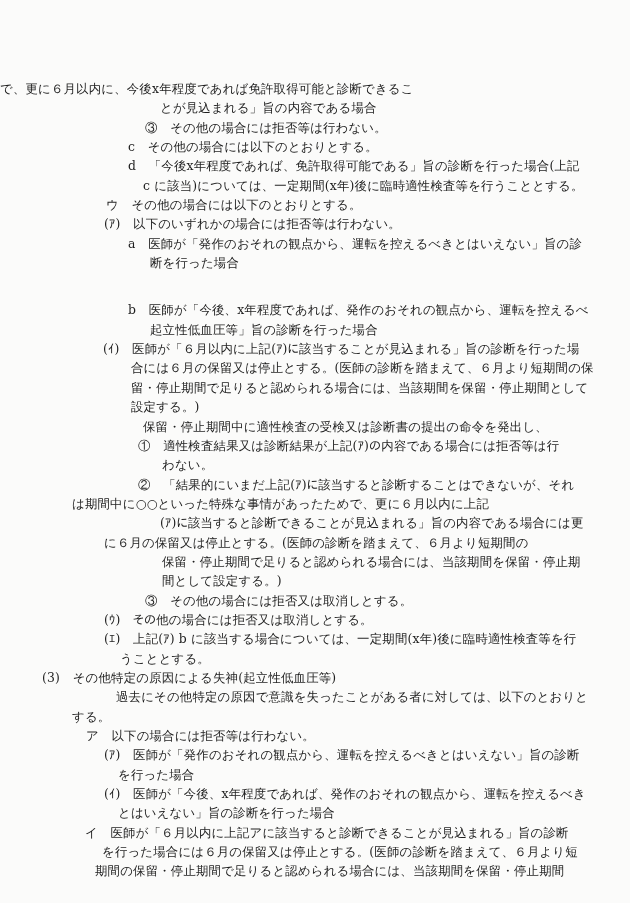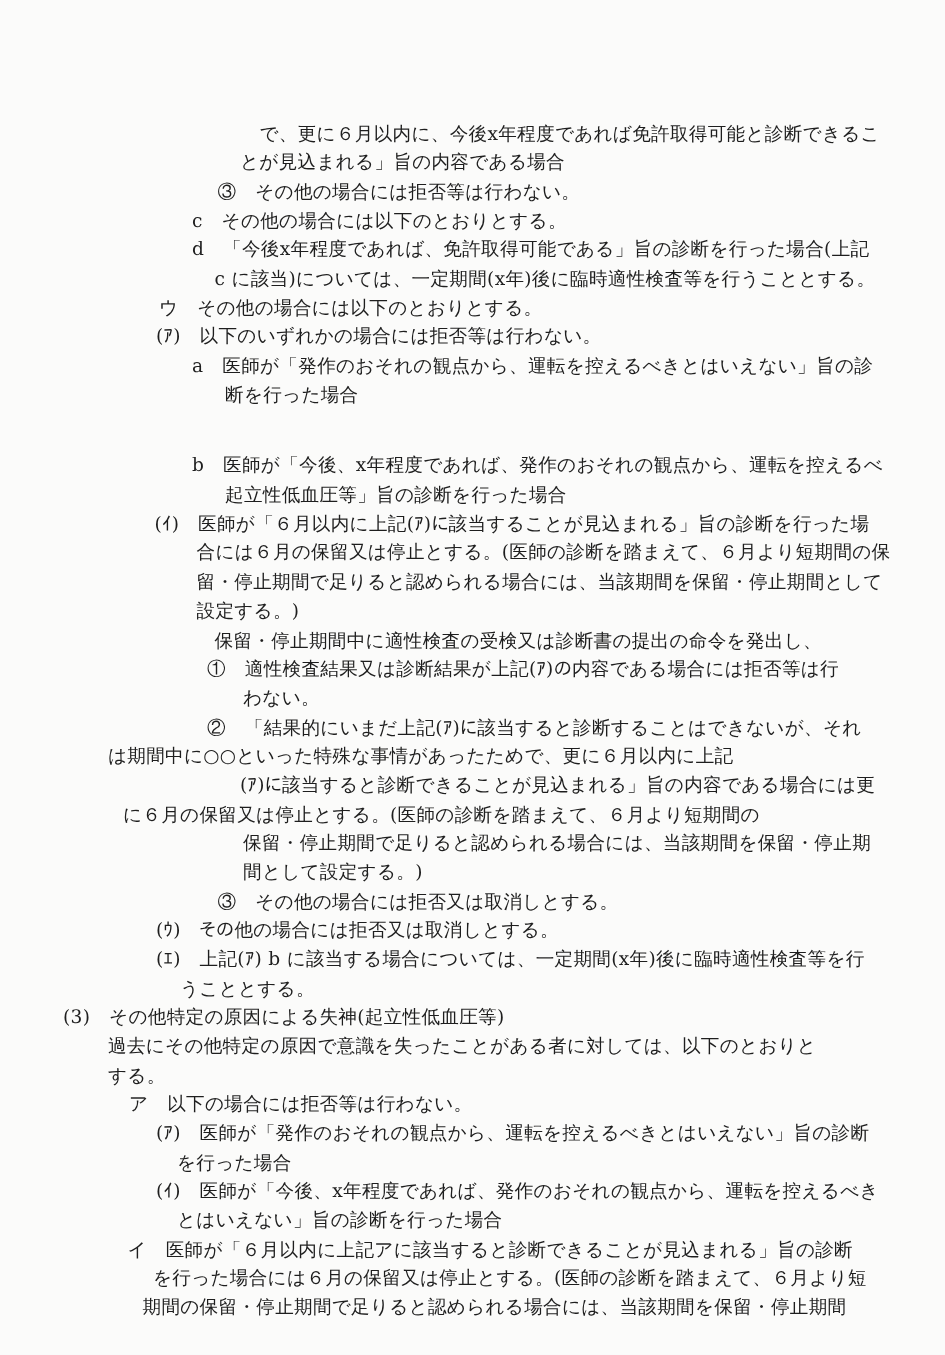--- a/index.html
+++ b/index.html
@@ -35,7 +35,7 @@
 
 <div class="page">
   <div class="doc-body" id="doc-body">
-      <div class="line" style="padding-left: 173px;">で、更に６月以内に、今後x年程度であれば免許取得可能と診断できるこ</div>
+      <div class="line" style="">で、更に６月以内に、今後x年程度であれば免許取得可能と診断できるこ</div>
       <div class="line" style="padding-left: 160px;">とが見込まれる」旨の内容である場合</div>
       <div class="line" style="padding-left: 145px;">③　その他の場合には拒否等は行わない。</div>
       <div class="line" style="padding-left: 128px;">c　その他の場合には以下のとおりとする。</div>

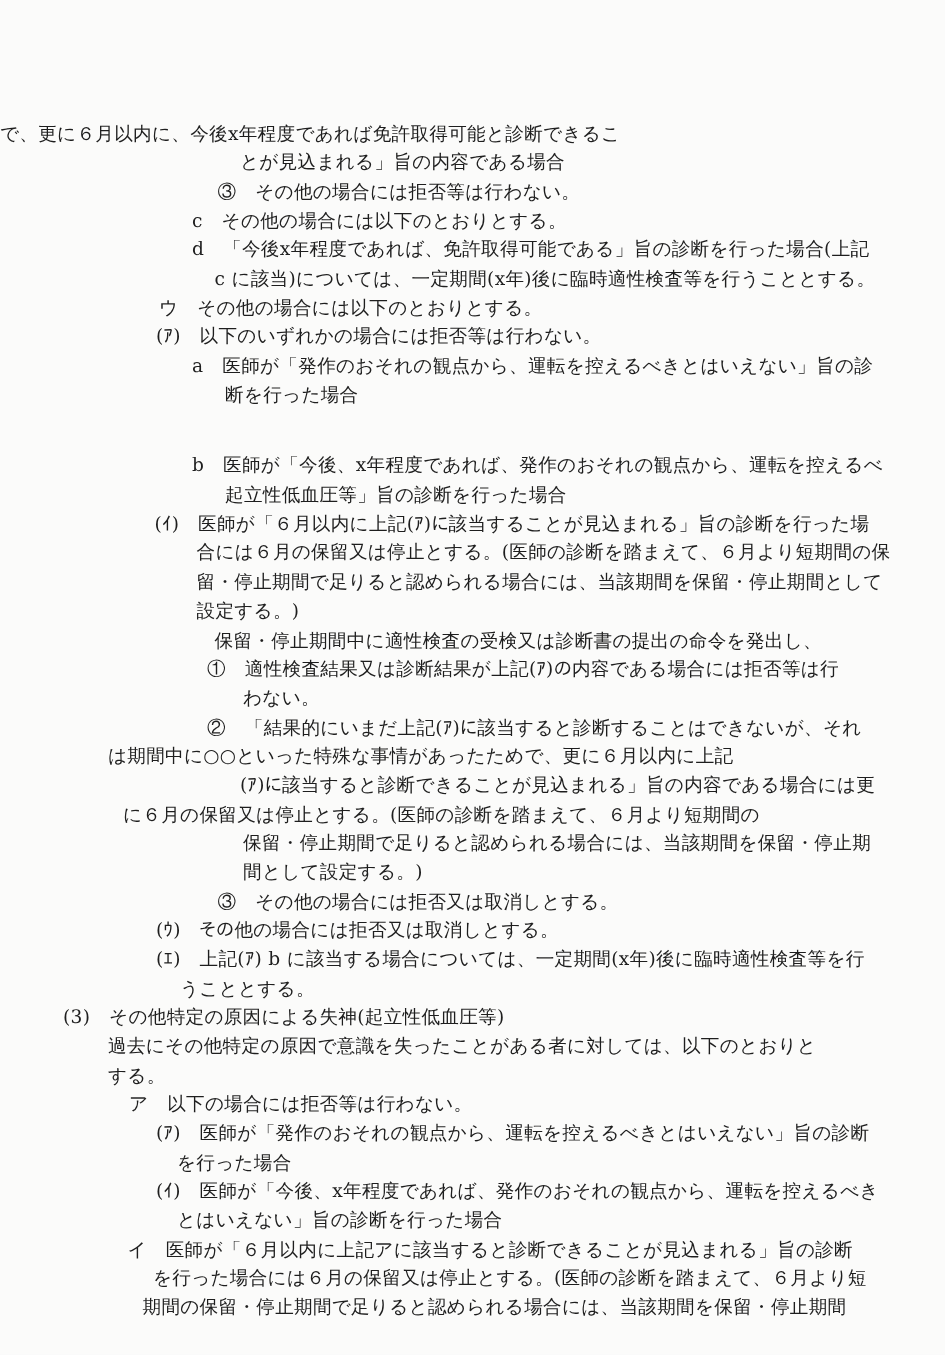--- a/index.html
+++ b/index.html
@@ -57,7 +57,7 @@
       <div class="line" style="padding-left: 138px;">②　「結果的にいまだ上記(ｱ)に該当すると診断することはできないが、それ</div>
       <div class="line" style="padding-left: 72px;">は期間中に○○といった特殊な事情があったためで、更に６月以内に上記</div>
       <div class="line" style="padding-left: 160px;">(ｱ)に該当すると診断できることが見込まれる」旨の内容である場合には更</div>
-      <div class="line" style="padding-left: 82px;">に６月の保留又は停止とする。(医師の診断を踏まえて、６月より短期間の</div>
+      <div class="line" style="padding-left: 104px;">に６月の保留又は停止とする。(医師の診断を踏まえて、６月より短期間の</div>
       <div class="line" style="padding-left: 162px;">保留・停止期間で足りると認められる場合には、当該期間を保留・停止期</div>
       <div class="line" style="padding-left: 162px;">間として設定する。)</div>
       <div class="line" style="padding-left: 145px;">③　その他の場合には拒否又は取消しとする。</div>

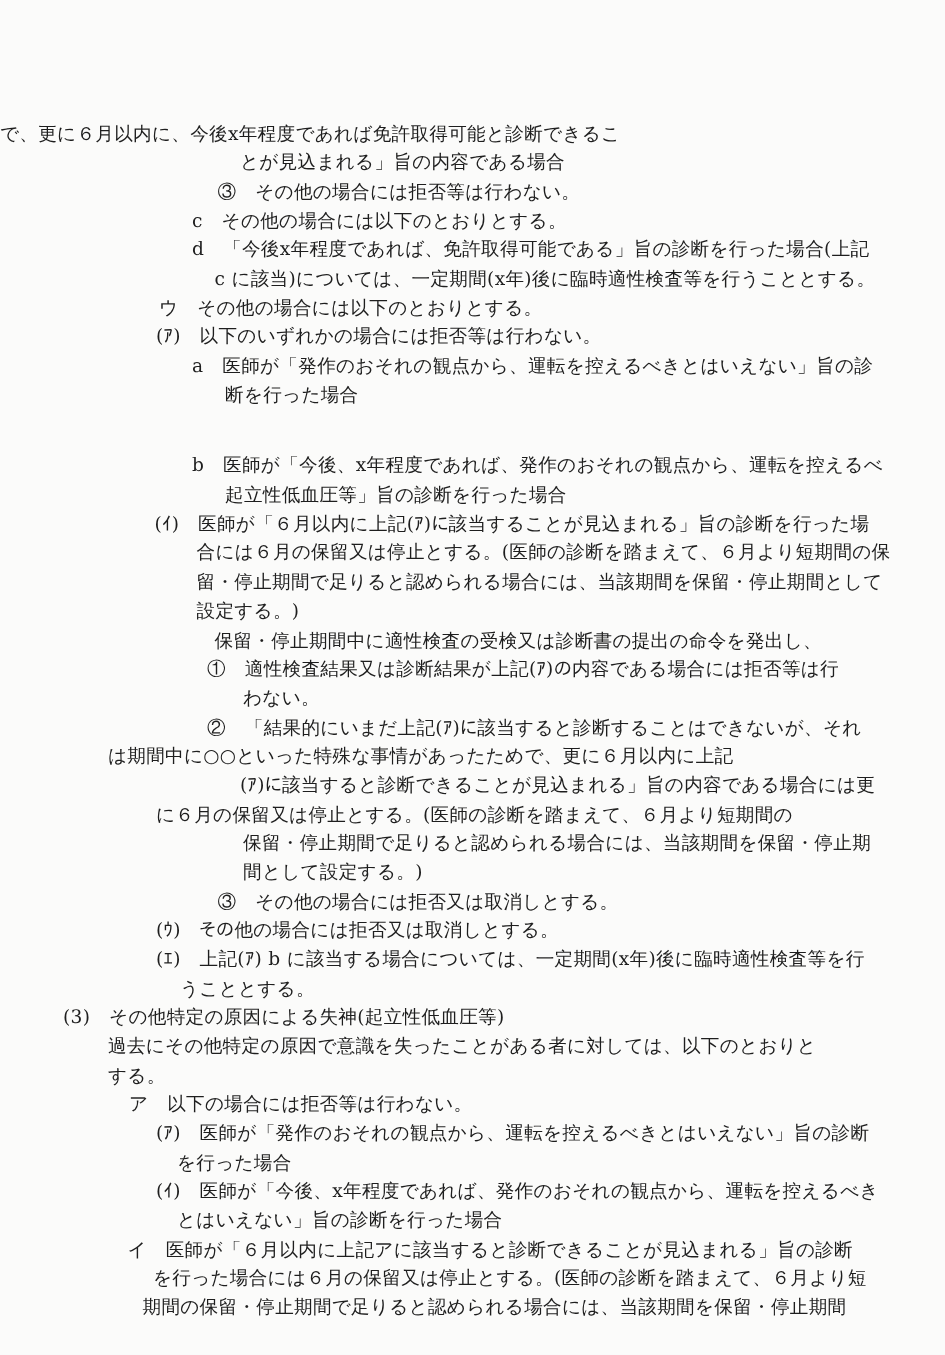--- a/index.html
+++ b/index.html
@@ -65,7 +65,7 @@
       <div class="line" style="padding-left: 104px;">(ｴ)　上記(ｱ) b に該当する場合については、一定期間(x年)後に臨時適性検査等を行</div>
       <div class="line" style="padding-left: 120px;">うこととする。</div>
       <div class="line" style="padding-left: 42px;">(3)　その他特定の原因による失神(起立性低血圧等)</div>
-      <div class="line" style="padding-left: 72px;">過去にその他特定の原因で意識を失ったことがある者に対しては、以下のとおりと</div>
+      <div class="line" style="padding-left: 116px;">過去にその他特定の原因で意識を失ったことがある者に対しては、以下のとおりと</div>
       <div class="line" style="padding-left: 72px;">する。</div>
       <div class="line" style="padding-left: 86px;">ア　以下の場合には拒否等は行わない。</div>
       <div class="line" style="padding-left: 104px;">(ｱ)　医師が「発作のおそれの観点から、運転を控えるべきとはいえない」旨の診断</div>

